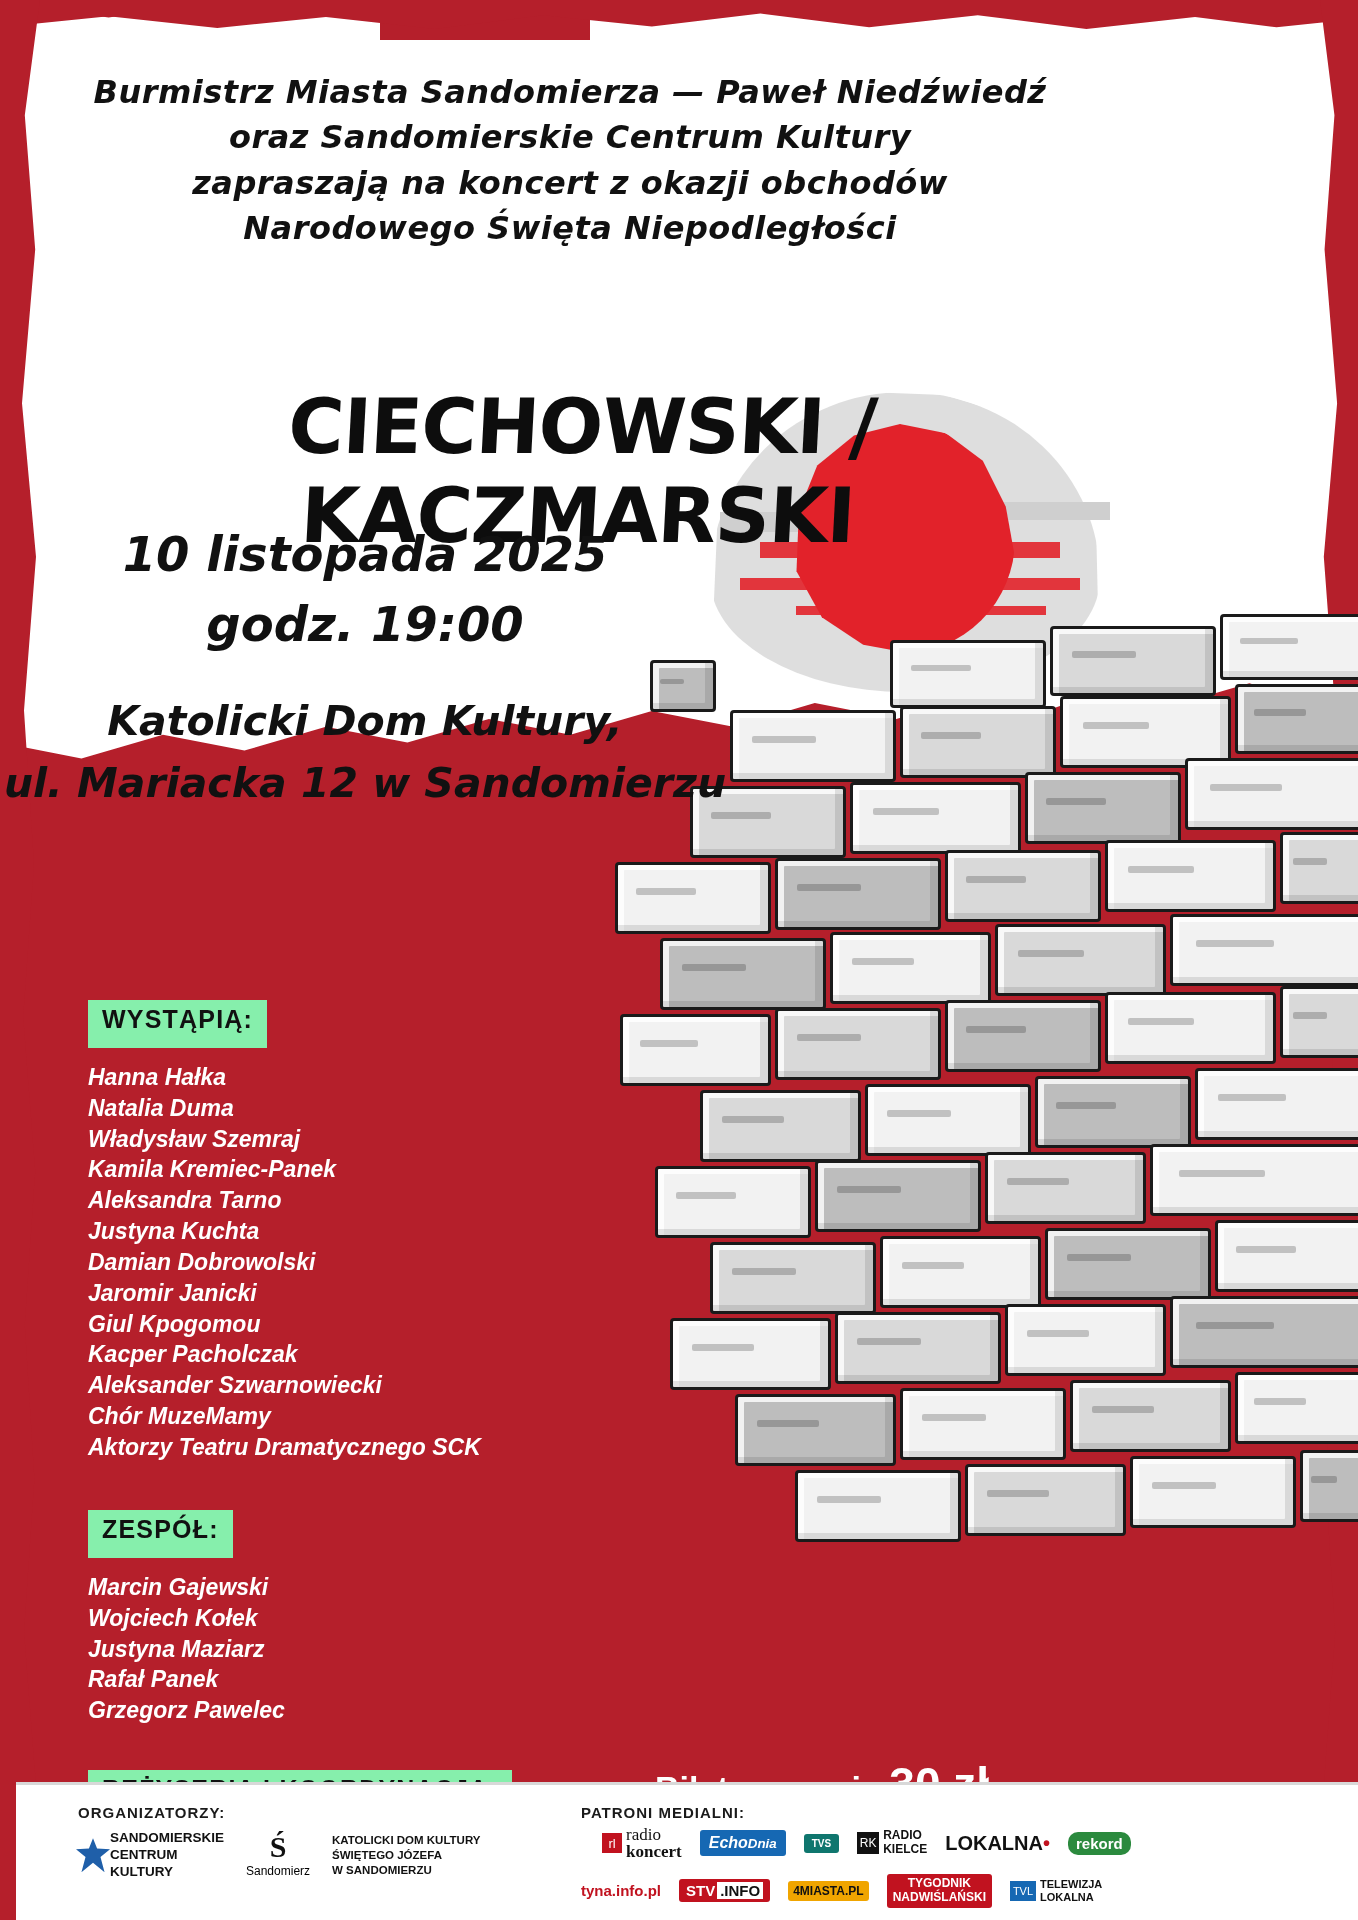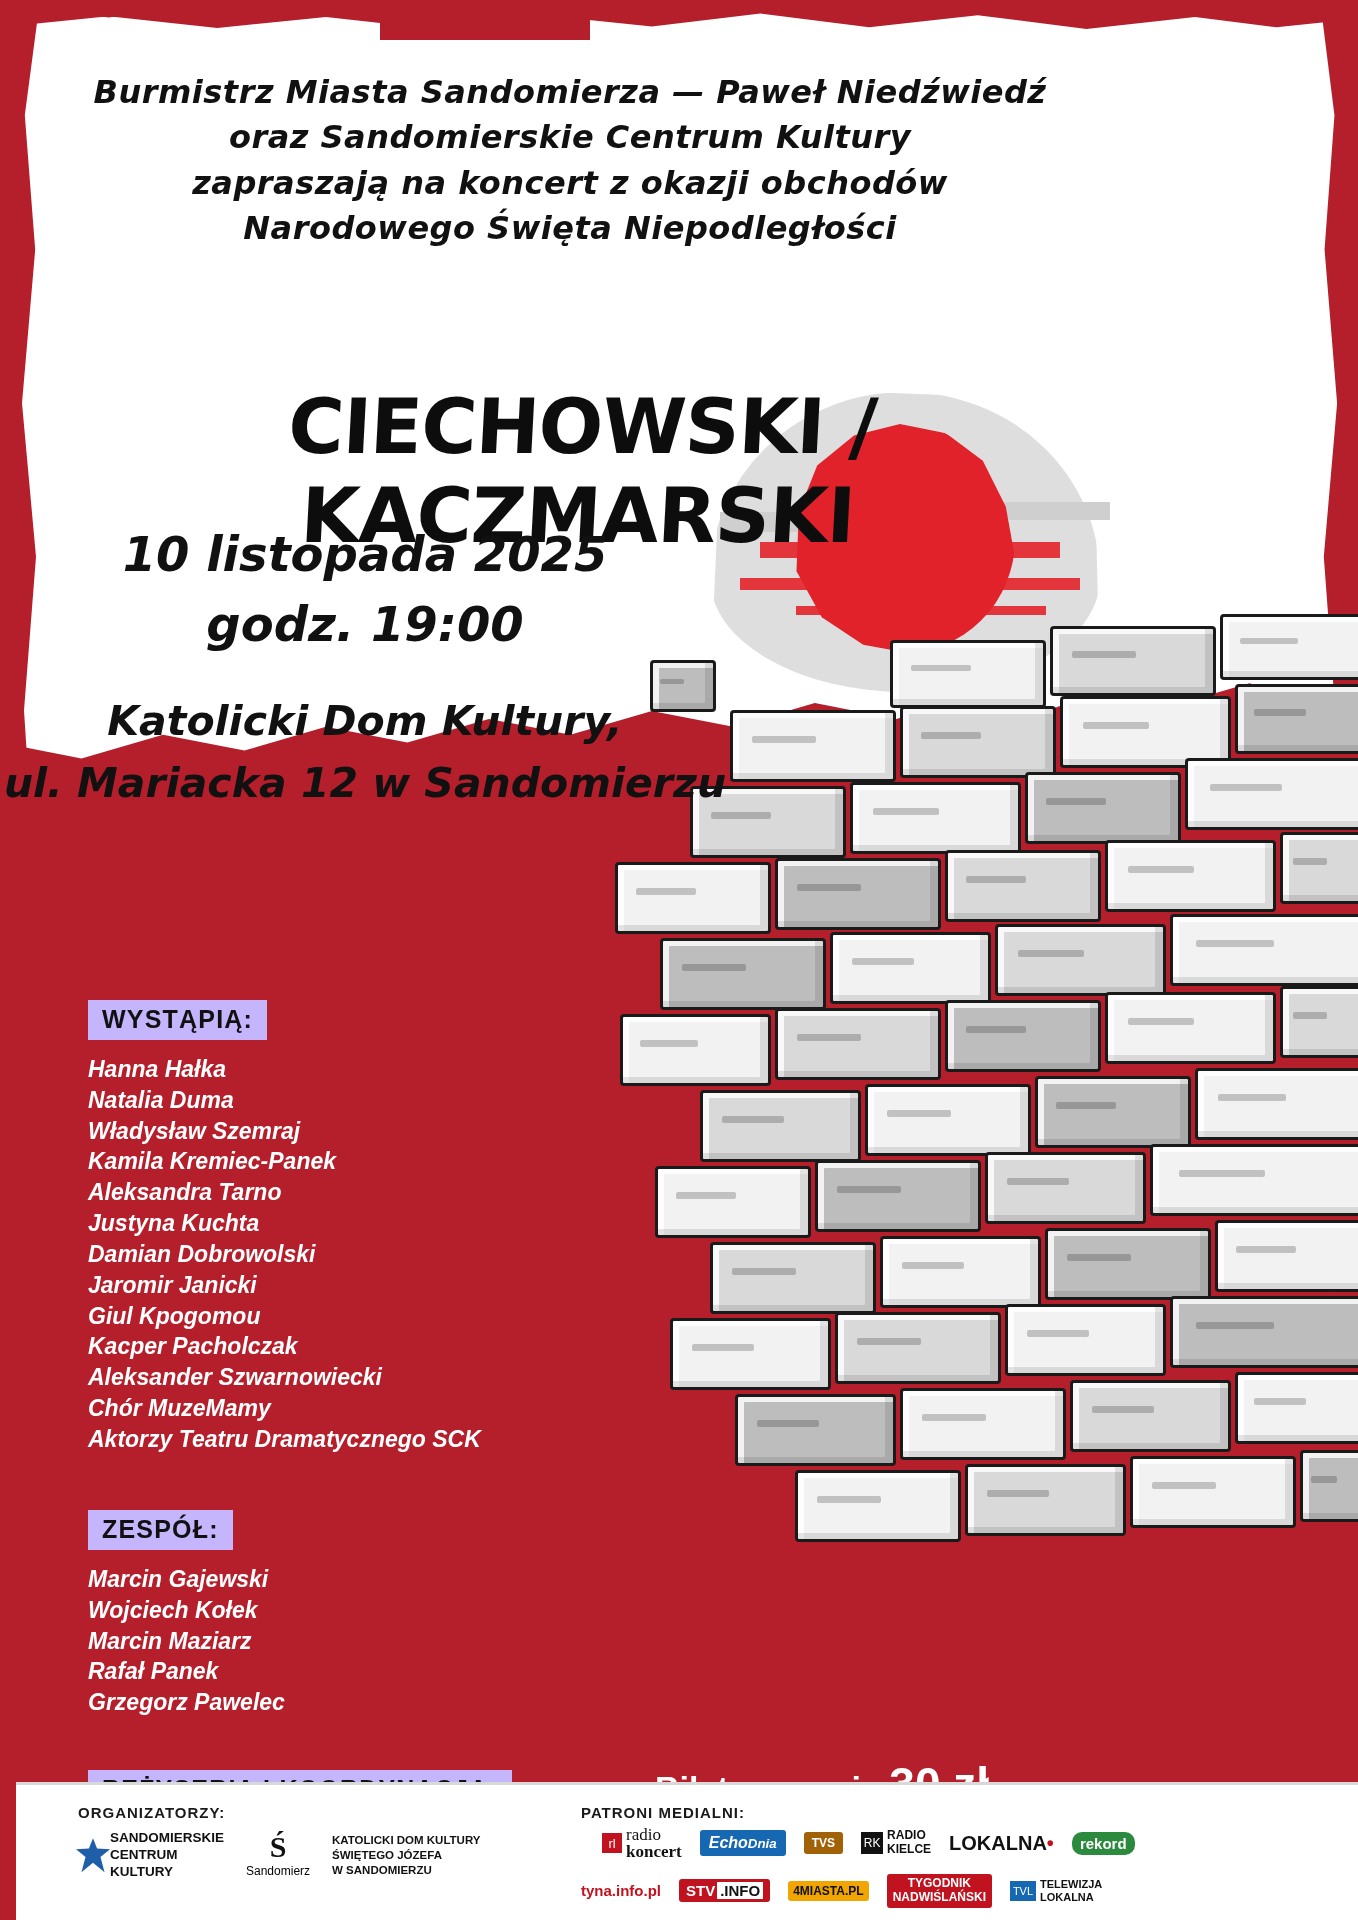--- a/index.html
+++ b/index.html
@@ -176,12 +176,12 @@
   
   .label-box {
     display: inline-block;
-    background: #c4b5fd;
+    background: #86efac;
     color: #111;
     font-weight: bold;
     font-size: 25px;
     letter-spacing: 1.2px;
-    padding: 5px 14px 6px 14px;
+    padding: 5px 14px 14px 14px;
   }
   .names {
     color: #ffffff;

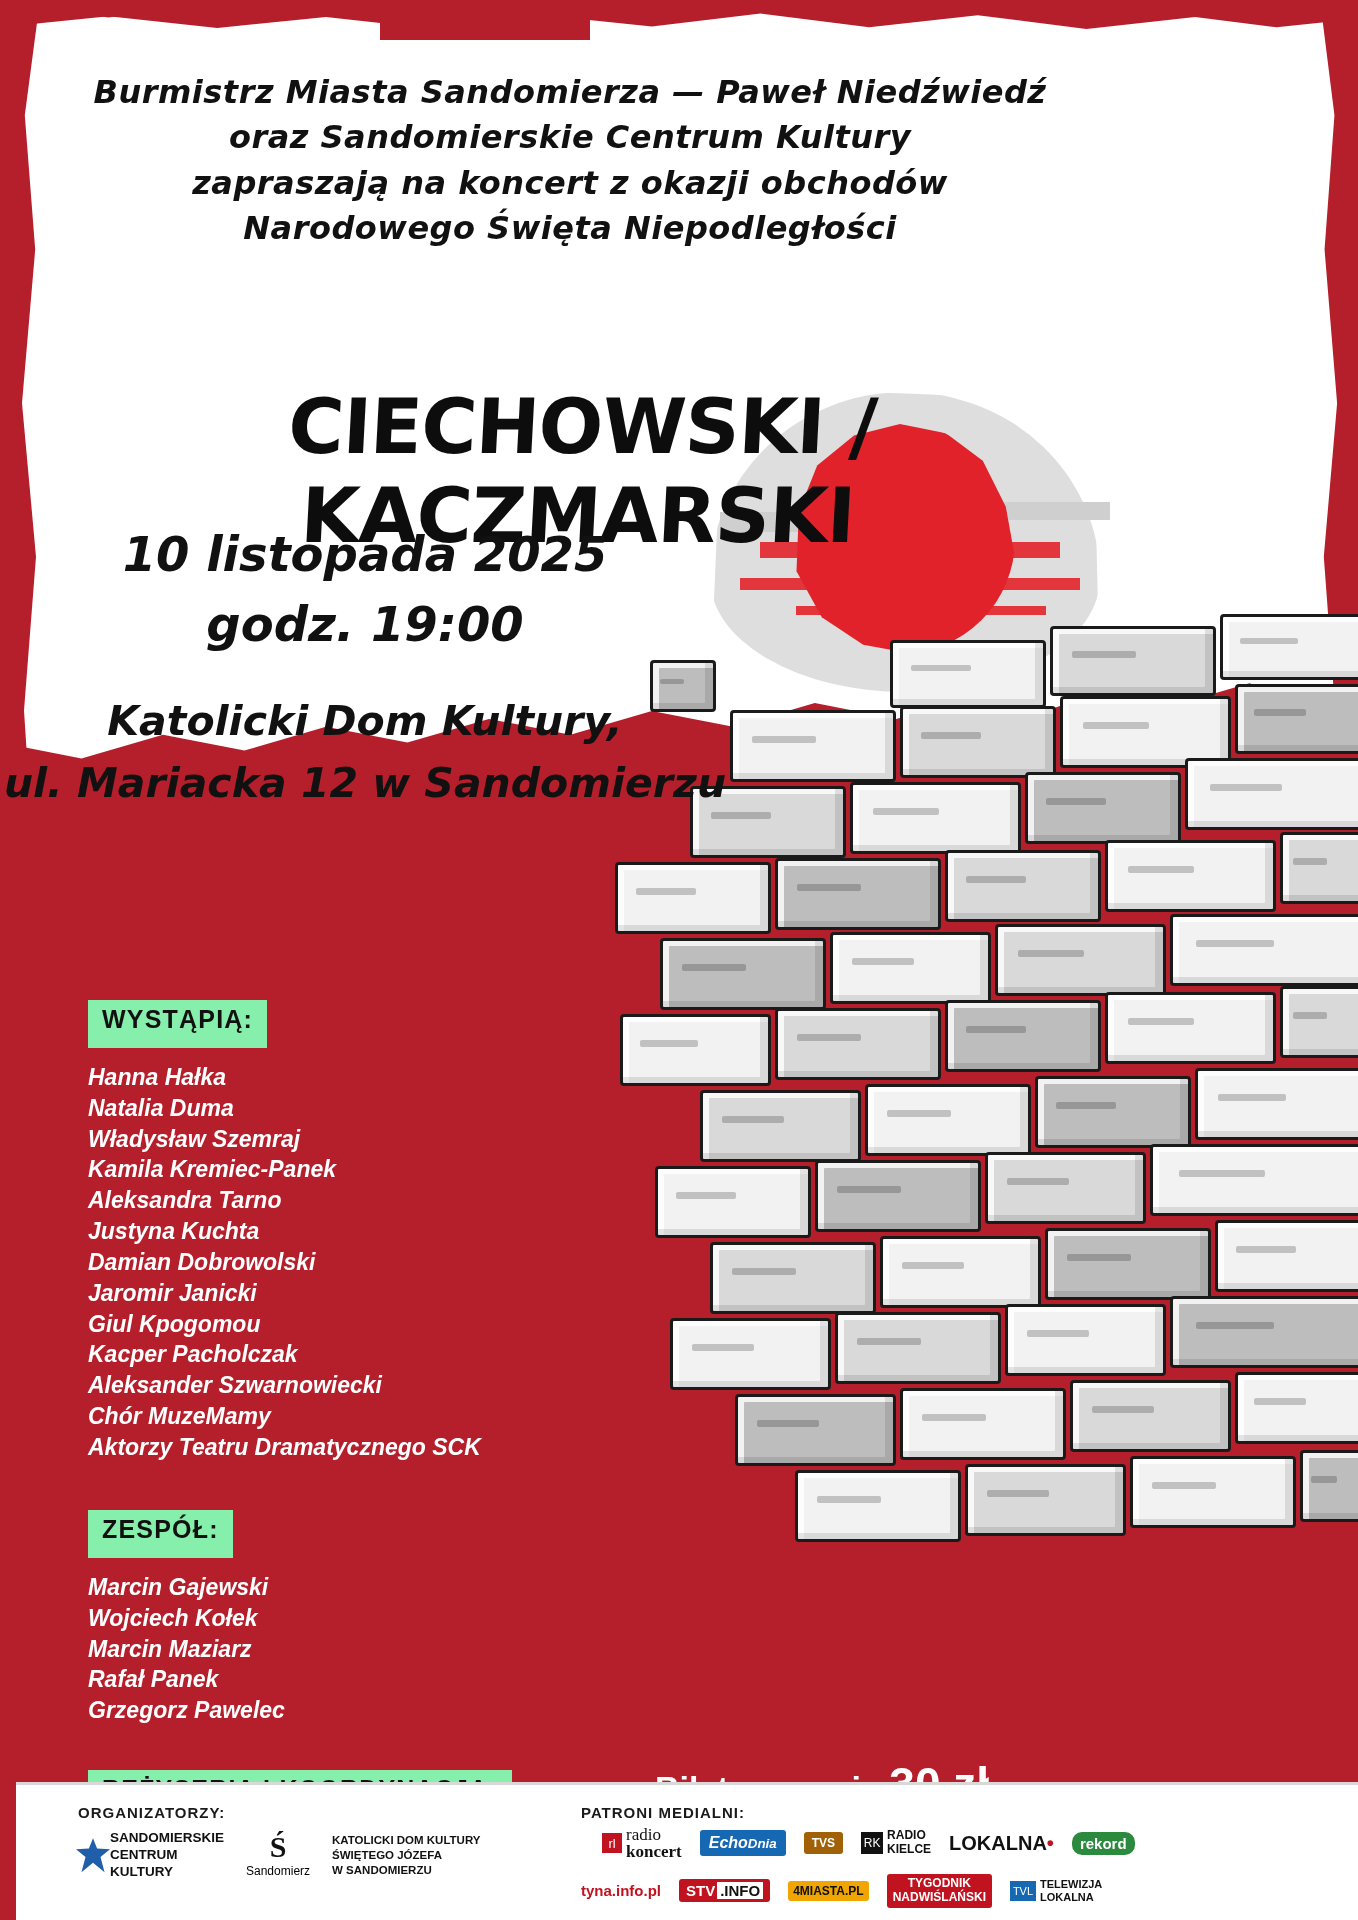--- a/index.html
+++ b/index.html
@@ -405,7 +405,7 @@
     <div class="names">
       <div>Marcin Gajewski</div>
       <div>Wojciech Kołek</div>
-      <div>Marcin Maziarz</div>
+      <div>Justyna Maziarz</div>
       <div>Rafał Panek</div>
       <div>Grzegorz Pawelec</div>
     </div>

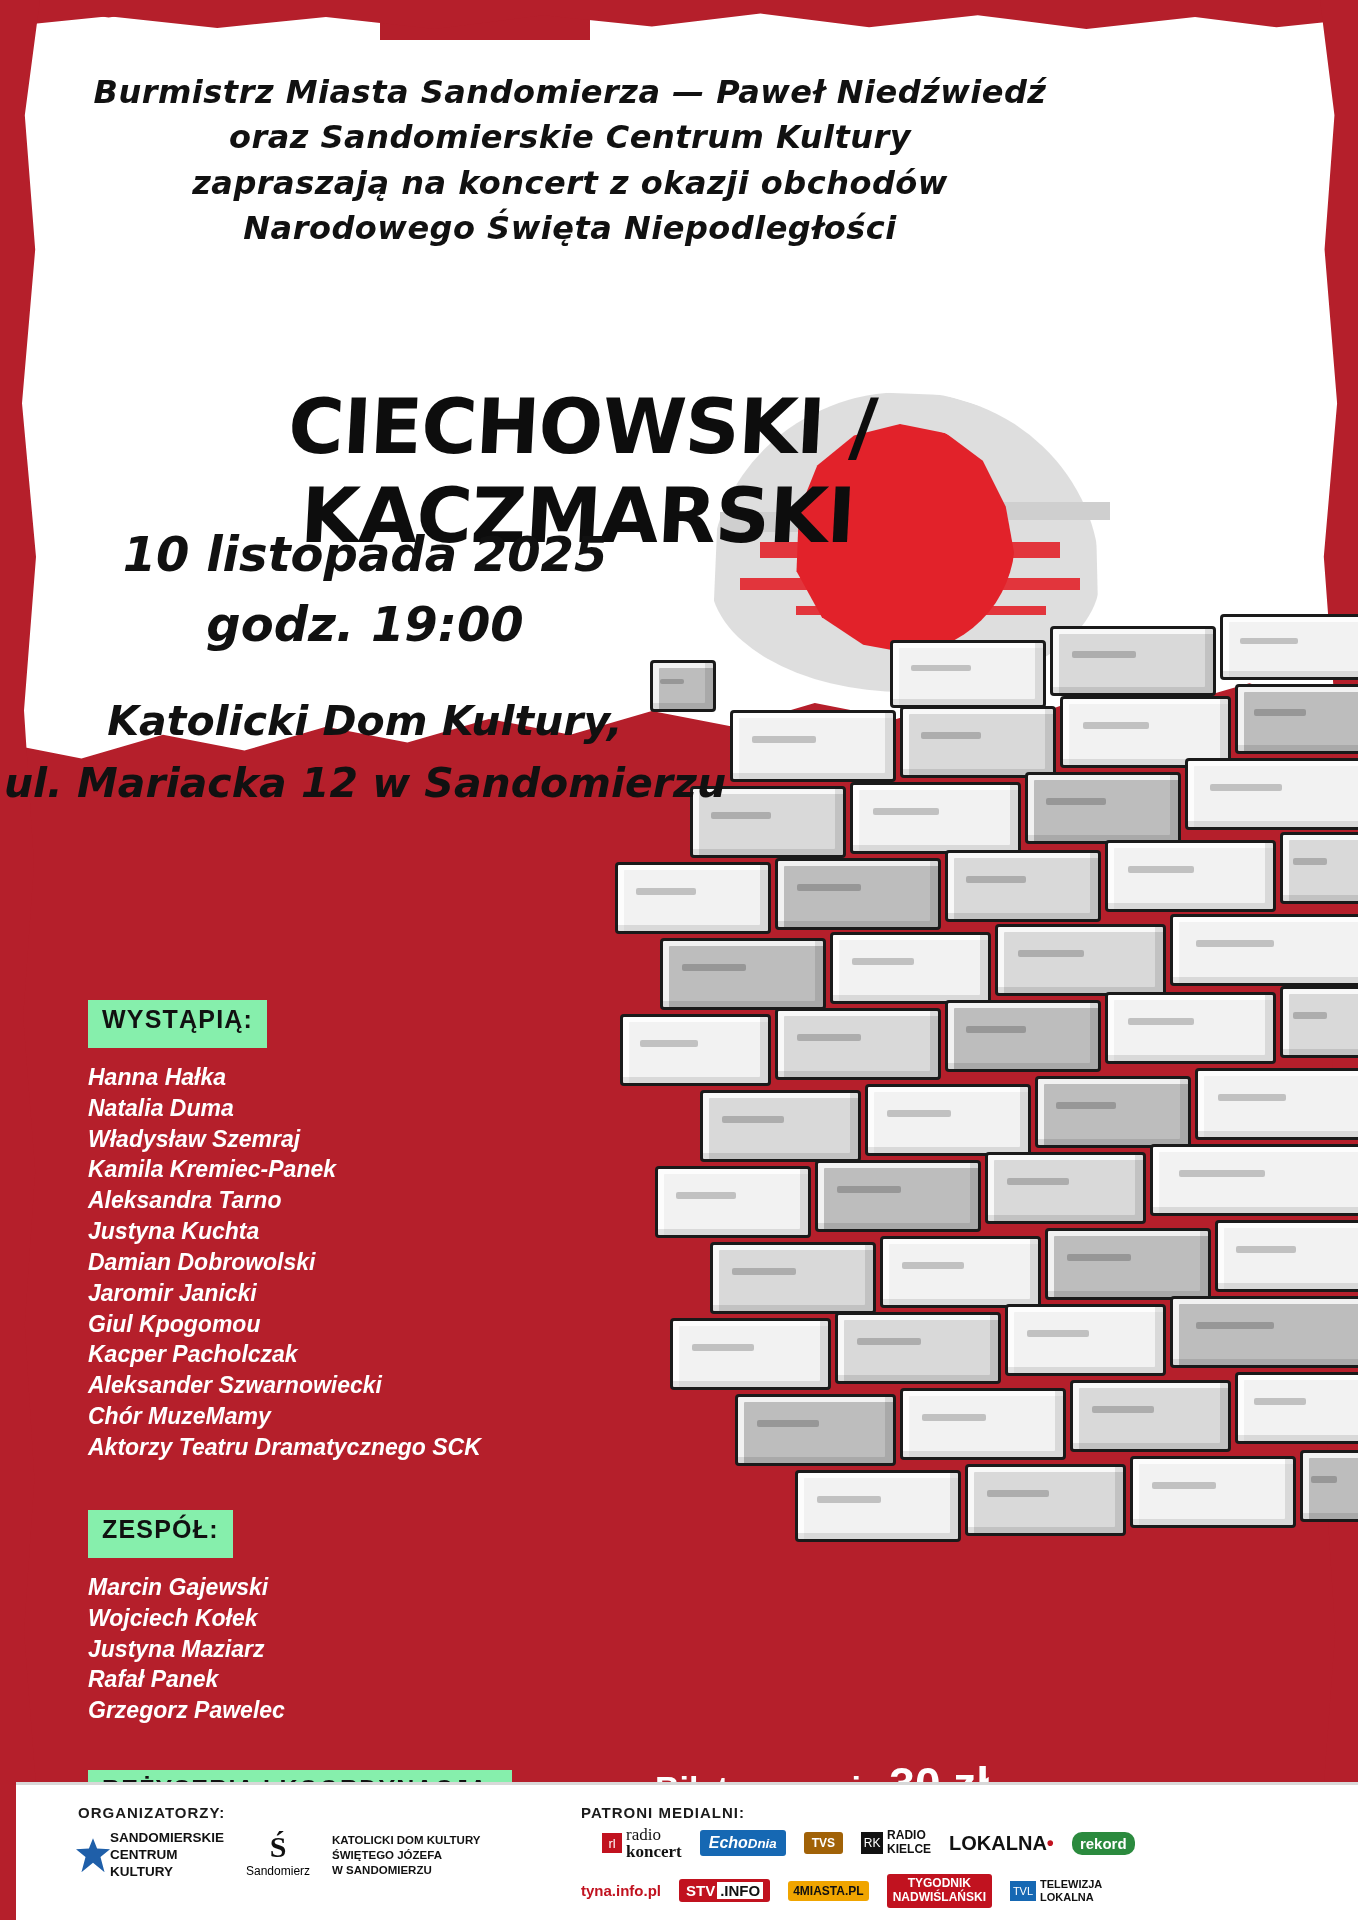--- a/index.html
+++ b/index.html
@@ -267,7 +267,7 @@
   .echo { background: #1668b3; font-size: 16px; font-style: italic; padding: 4px 9px; }
   .stv { background: #c1121f; font-size: 15px; padding: 3px 7px; }
   .stv .info { background: #fff; color: #111; padding: 0 3px; margin-left: 2px; }
-  .tvs { background: #a16207; font-size: 12px; padding: 4px 8px; }
+  .tvs { background: #0f766e; font-size: 10px; padding: 4px 8px; }
   .miasta { background: #f0a500; color: #111; font-size: 12px; padding: 3px 5px; }
   .rk { background: #fff; color: #111; font-size: 13px; display: flex; align-items: center; gap: 4px; }
   .rk-mark { width: 22px; height: 22px; background: #111; color: #fff; font-size: 12px; display: flex; align-items: center; justify-content: center; }

